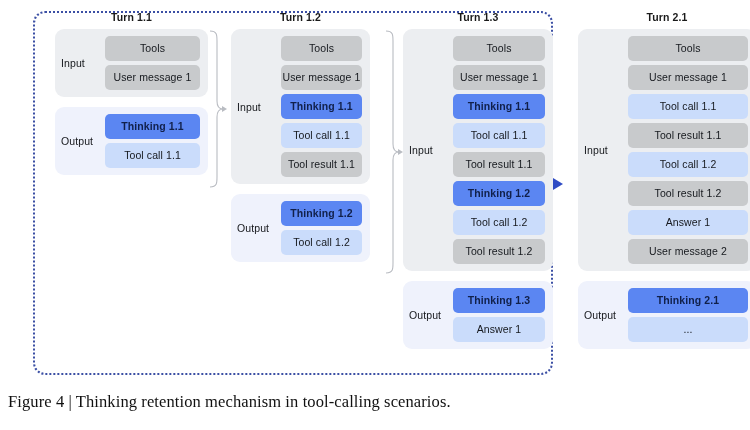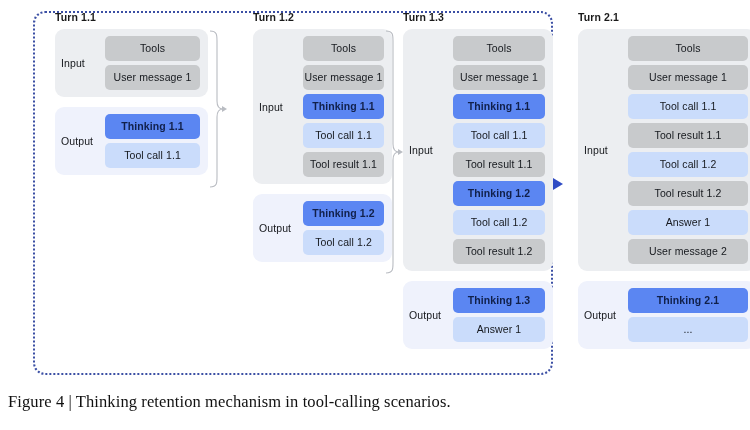--- a/index.html
+++ b/index.html
@@ -62,7 +62,7 @@
     top: 11px;
   }
   .col-title {
-    text-align: left;
+    text-align: center;
     font-size: 10.5px;
     color: #1a1a1a;
     font-weight: 600;

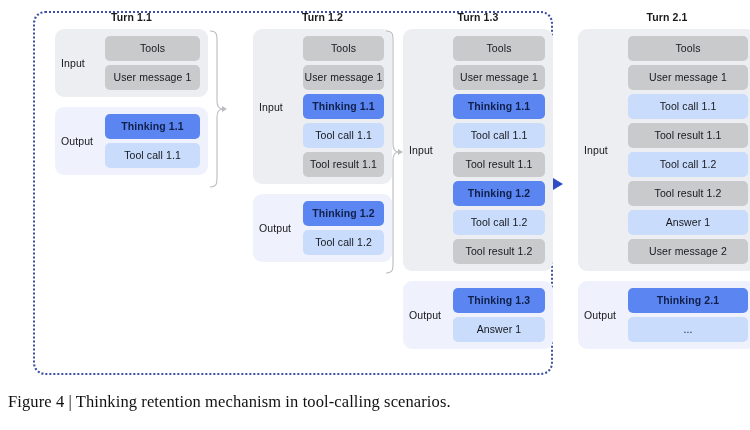--- a/index.html
+++ b/index.html
@@ -176,7 +176,7 @@
   </div>
   <div class="brace-arrow" style="left:222px; top:105.5px;"></div>
 
-  <div class="column" id="col-1" style="left:231px; width:139px;margin-left:22px;">
+  <div class="column" id="col-1" style="left:231px; width:139px;">
     <div class="col-title">Turn 1.2</div>
     <div class="panel input">
       <div class="panel-label">Input</div>

